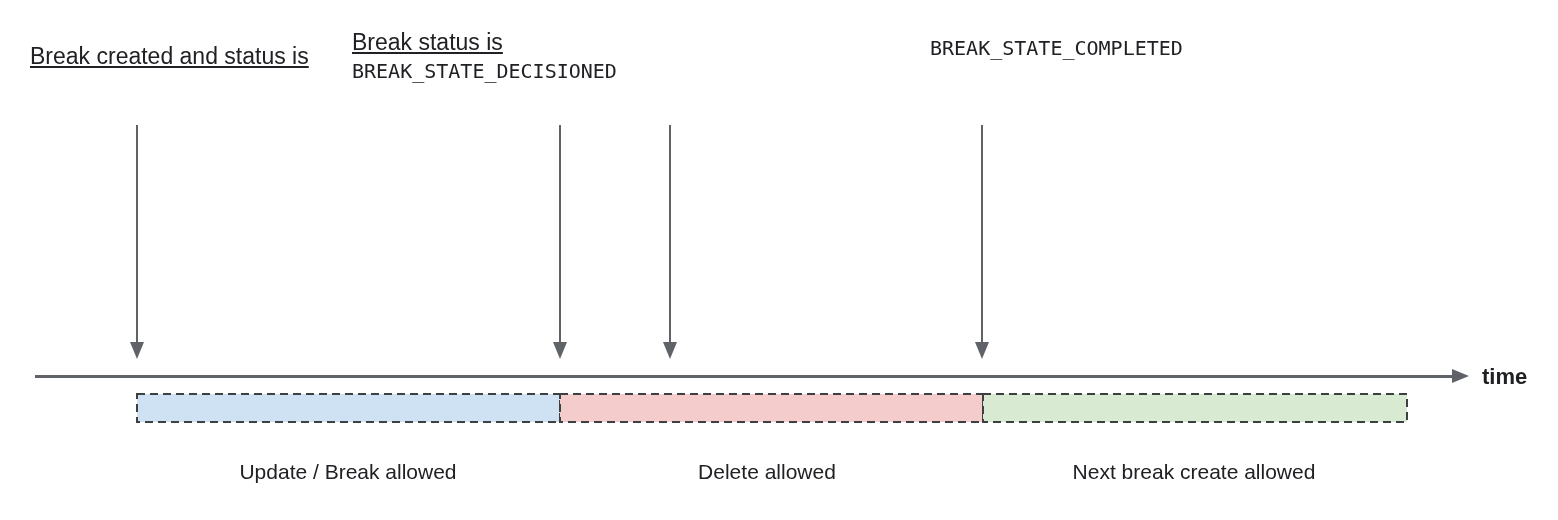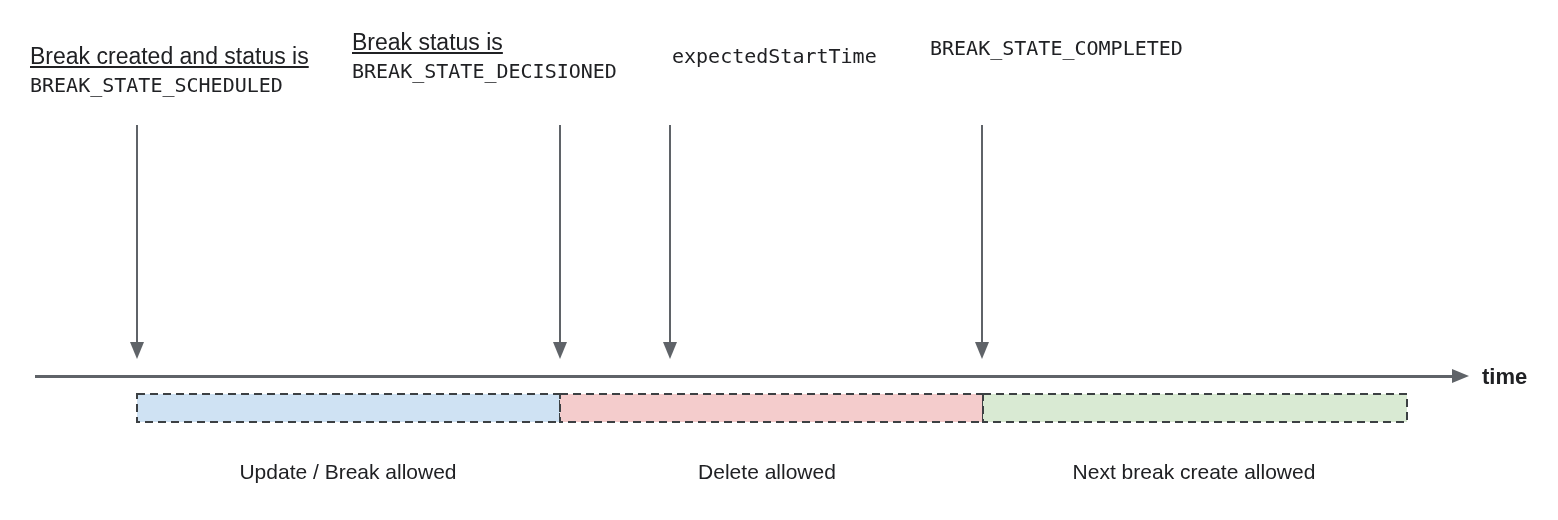--- a/index.html
+++ b/index.html
@@ -103,7 +103,6 @@
   </div>
 
   <div class="annotation a3">
-    <div class="ann-code">expectedStartTime</div>
   </div>
 
   <div class="annotation a4">

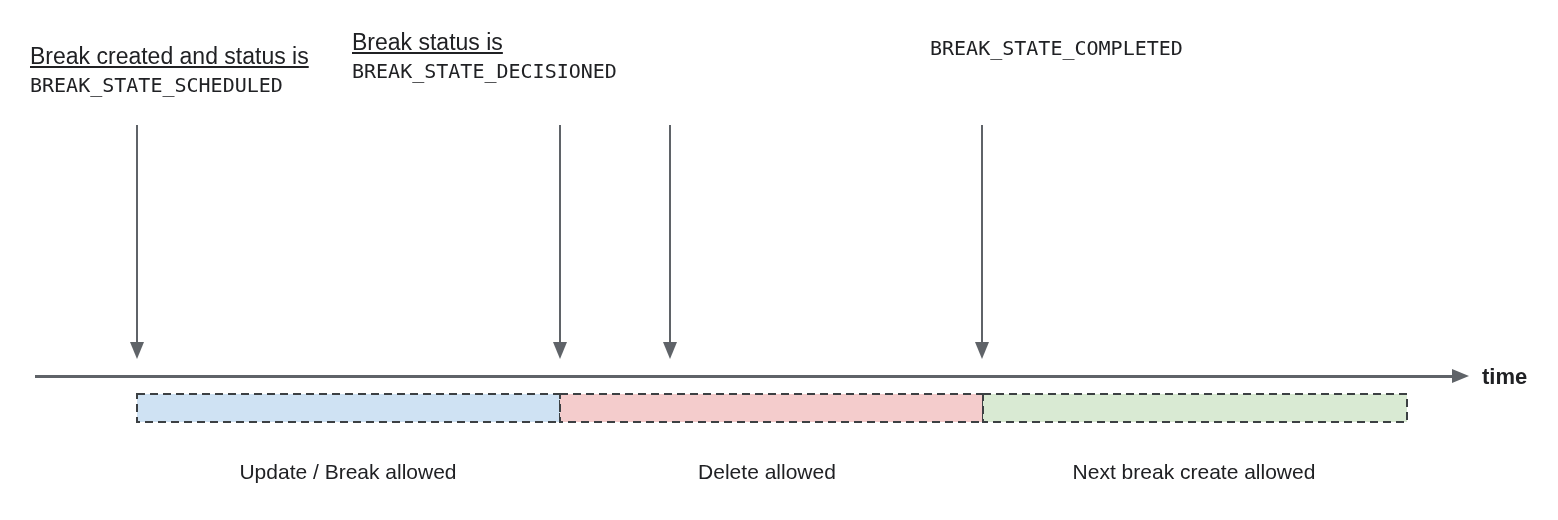--- a/index.html
+++ b/index.html
@@ -94,7 +94,6 @@
 
   <div class="annotation a1">
     <div class="ann-line">Break created and status is</div>
-    <div class="ann-code">BREAK_STATE_SCHEDULED</div>
   </div>
 
   <div class="annotation a2">

